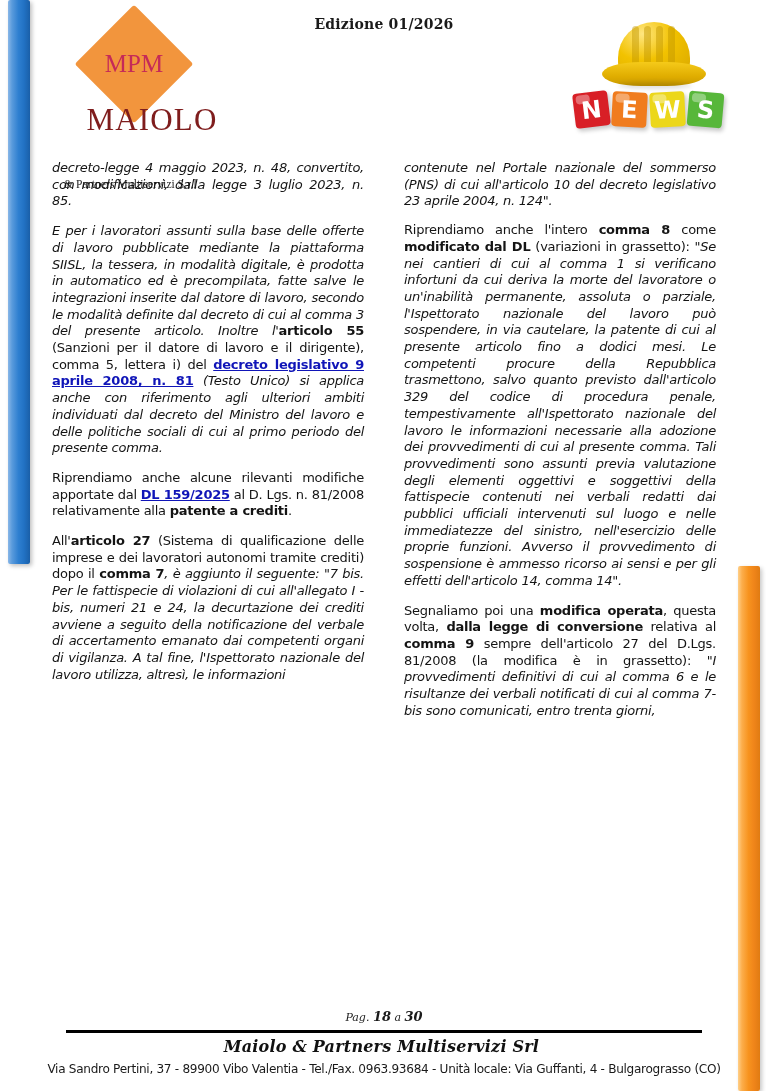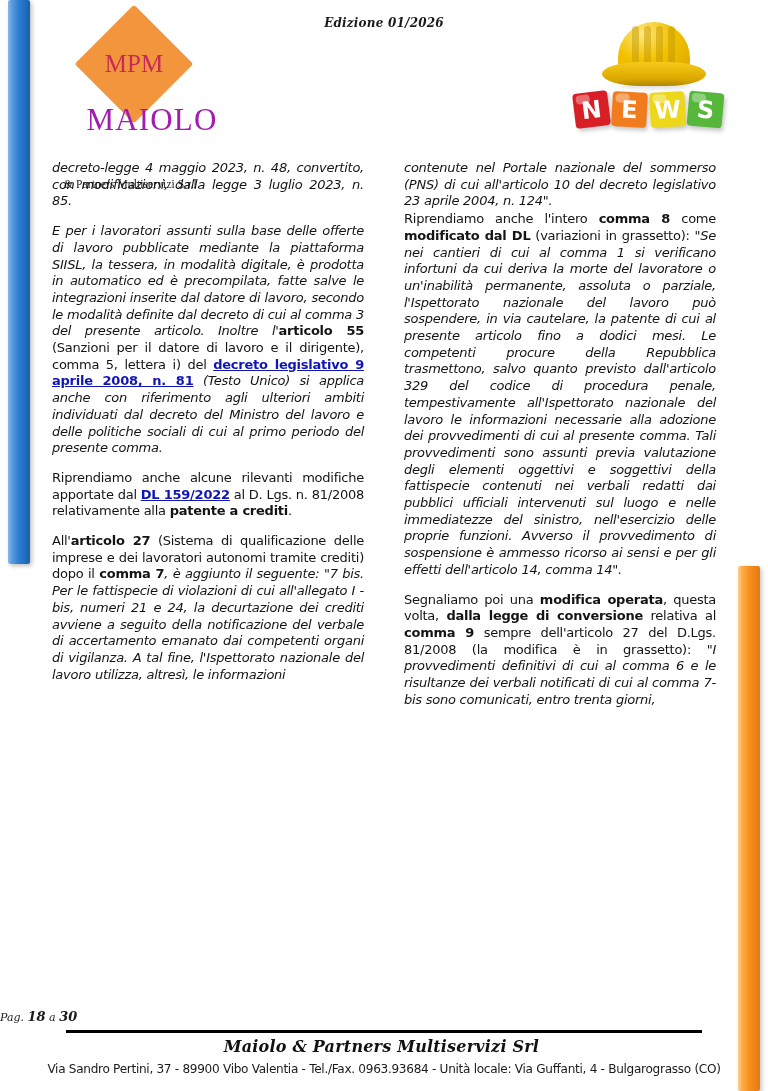--- a/index.html
+++ b/index.html
@@ -45,9 +45,8 @@
     left: 0; right: 0; top: 16px;
     text-align: center;
     font-family: "DejaVu Serif", serif;
-    font-style: italic;
-    font-weight: bold;
-    font-size: 12px;
+    font-weight: bold;
+    font-size: 14px;
     letter-spacing: 0.2px;
     color: #1a1a1a;
   }

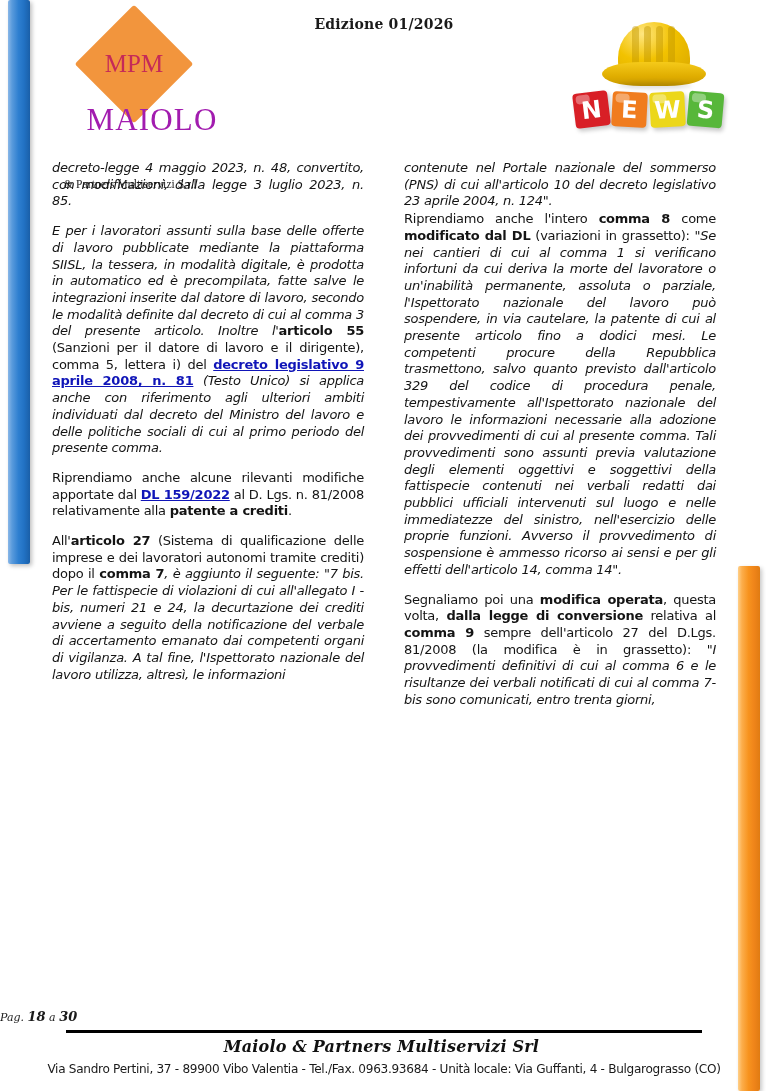--- a/index.html
+++ b/index.html
@@ -84,7 +84,7 @@
     font-family: "Liberation Serif", serif;
     font-size: 31px;
     letter-spacing: 1.2px;
-    color: #a21caf;
+    color: #7f1d1d;
     line-height: 1;
   }
   .logo-sub {

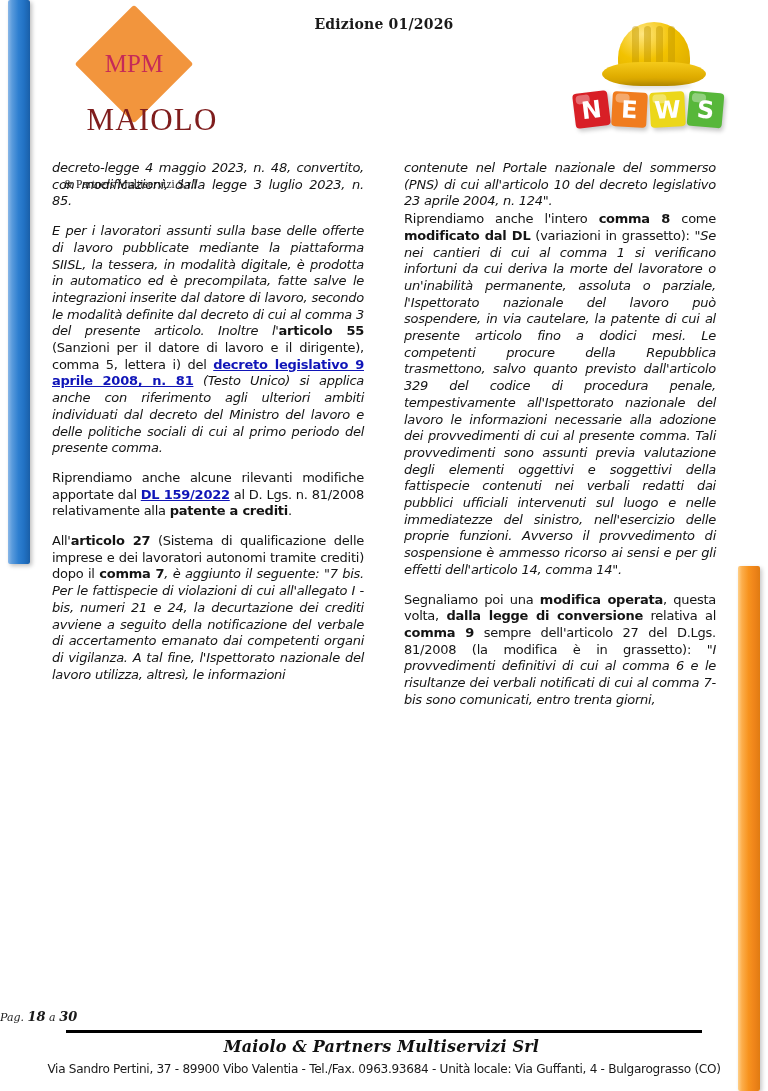--- a/index.html
+++ b/index.html
@@ -317,7 +317,7 @@
 
   <div class="col">
 
-    <p style="margin-bottom:1px"><span>contenute nel Portale nazionale del sommerso (PNS) di cui all'articolo 10 del decreto legislativo 23 aprile 2004, n. 124".</span></p>
+    <p style="margin-bottom:12px"><span>contenute nel Portale nazionale del sommerso (PNS) di cui all'articolo 10 del decreto legislativo 23 aprile 2004, n. 124".</span></p>
 
     <p><span class="up">Riprendiamo anche l'intero </span><span class="bold up">comma 8</span><span class="up"> come </span><span class="bold up">modificato dal DL</span><span class="up"> (variazioni in grassetto): </span><span>"Se nei cantieri di cui al comma 1 si verificano infortuni da cui deriva la morte del lavoratore o un'inabilità permanente, assoluta o parziale, l'Ispettorato nazionale del lavoro può sospendere, in via cautelare, la patente di cui al presente articolo fino a dodici mesi. </span><span class="bi">Le competenti procure della Repubblica trasmettono, salvo quanto previsto dall'articolo 329 del codice di procedura penale, tempestivamente all'Ispettorato nazionale del lavoro le informazioni necessarie alla adozione dei provvedimenti di cui al presente comma. Tali provvedimenti sono assunti previa valutazione degli elementi oggettivi e soggettivi della fattispecie contenuti nei verbali redatti dai pubblici ufficiali intervenuti sul luogo e nelle immediatezze del sinistro, nell'esercizio delle proprie funzioni.</span><span> Avverso il provvedimento di sospensione è ammesso ricorso ai sensi e per gli effetti dell'articolo 14, comma 14".</span></p>
 

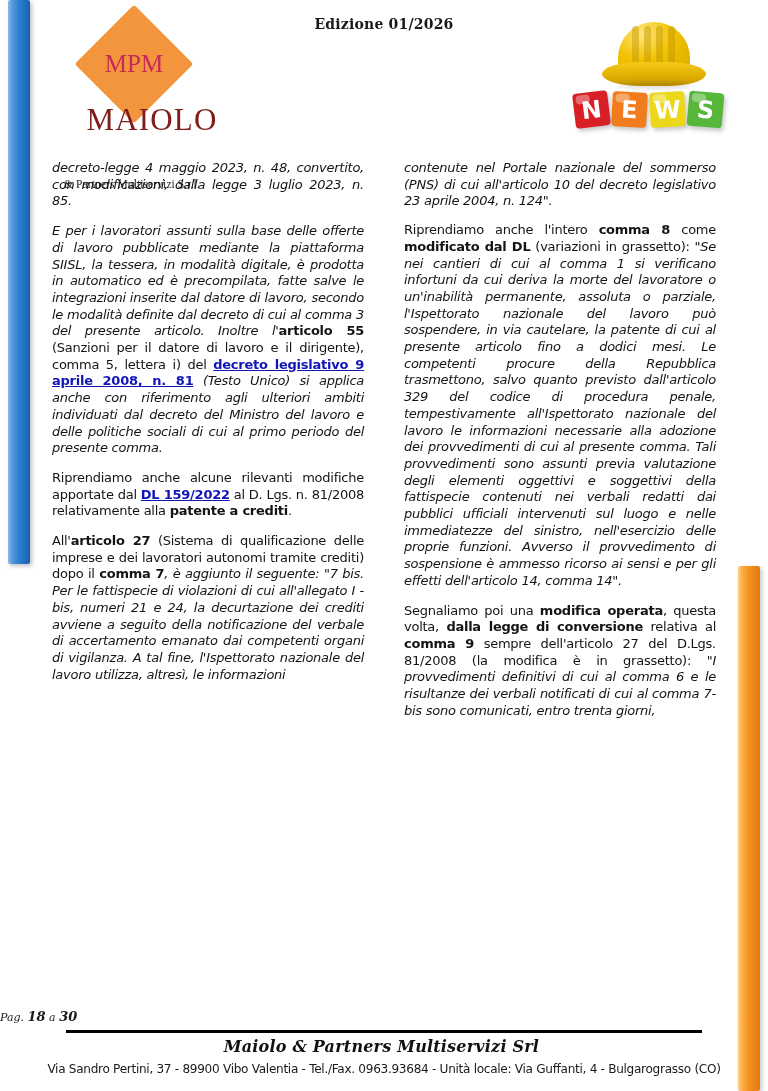--- a/index.html
+++ b/index.html
@@ -310,7 +310,7 @@
     <p><span>E per i lavoratori assunti sulla base delle offerte di lavoro pubblicate mediante la piattaforma SIISL, la tessera, in modalità digitale, è prodotta in automatico ed è precompilata, fatte salve le integrazioni inserite dal datore di lavoro, secondo le modalità definite dal decreto di cui al comma 3 del presente articolo. Inoltre l'</span><span class="bold up">articolo 55</span><span class="up"> (Sanzioni per il datore di lavoro e il dirigente), comma 5, lettera i) del </span><a class="lnk" href="#">decreto legislativo 9 aprile 2008, n. 81</a><span> (Testo Unico) si applica anche con riferimento agli ulteriori ambiti individuati dal decreto del Ministro del lavoro e delle politiche sociali di cui al primo periodo del presente comma.</span></p>
 
 
-    <p><span class="up">Riprendiamo anche alcune rilevanti modifiche apportate dal </span><a class="lnk" href="#">DL 159/2022</a><span class="up"> al D. Lgs. n. 81/2008 relativamente alla </span><span class="bold up">patente a crediti</span><span class="up">.</span></p>
+    <p><span class="up">Riprendiamo anche alcune rilevanti modifiche apportate dal </span><a class="lnk" href="#">DL 159/2025</a><span class="up"> al D. Lgs. n. 81/2008 relativamente alla </span><span class="bold up">patente a crediti</span><span class="up">.</span></p>
 
     <p class="tight"><span class="up">All'</span><span class="bold up">articolo 27</span><span class="up"> (Sistema di qualificazione delle imprese e dei lavoratori autonomi tramite crediti) dopo il </span><span class="bold up">comma 7</span><span>, è aggiunto il seguente: "7 bis. Per le fattispecie di violazioni di cui all'allegato I -bis, numeri 21 e 24, la decurtazione dei crediti avviene a seguito della notificazione del verbale di accertamento emanato dai competenti organi di vigilanza. A tal fine, l'Ispettorato nazionale del lavoro utilizza, altresì, le informazioni</span></p>
   </div>

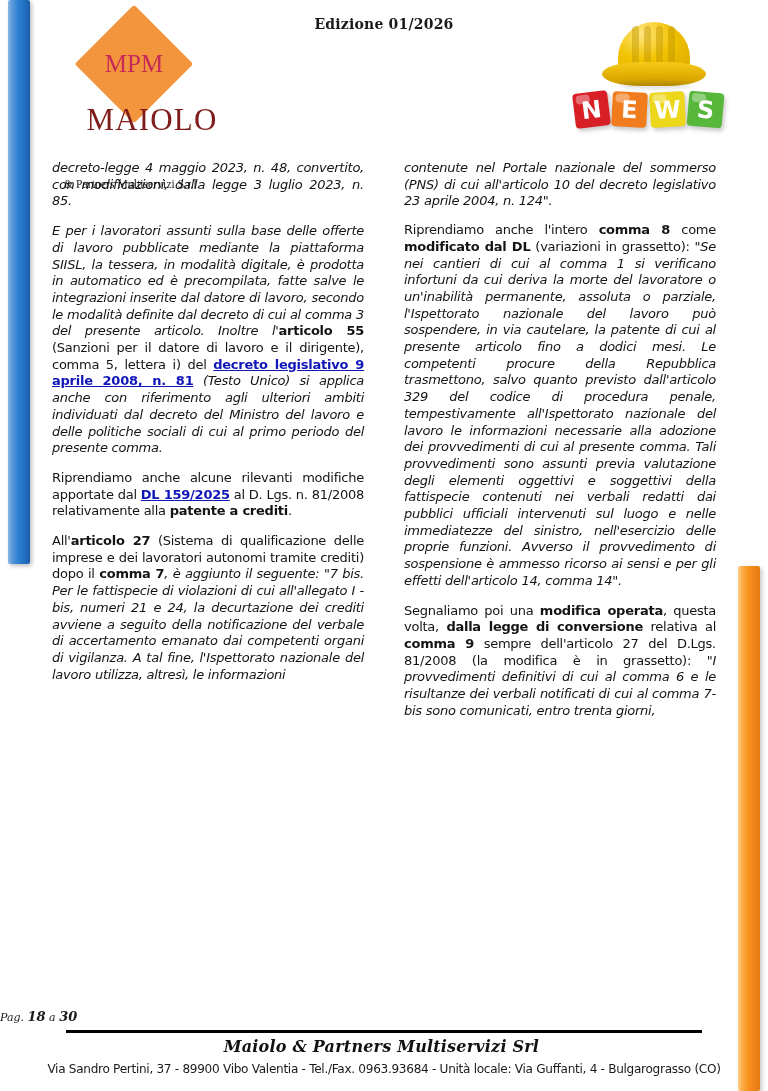--- a/index.html
+++ b/index.html
@@ -228,7 +228,7 @@
   .pagenum {
     position: absolute;
     left: 0; right: 0; top: 4px;
-    text-align: left;
+    text-align: center;
     font-family: "DejaVu Serif", serif;
     font-style: italic;
     font-size: 11px;

